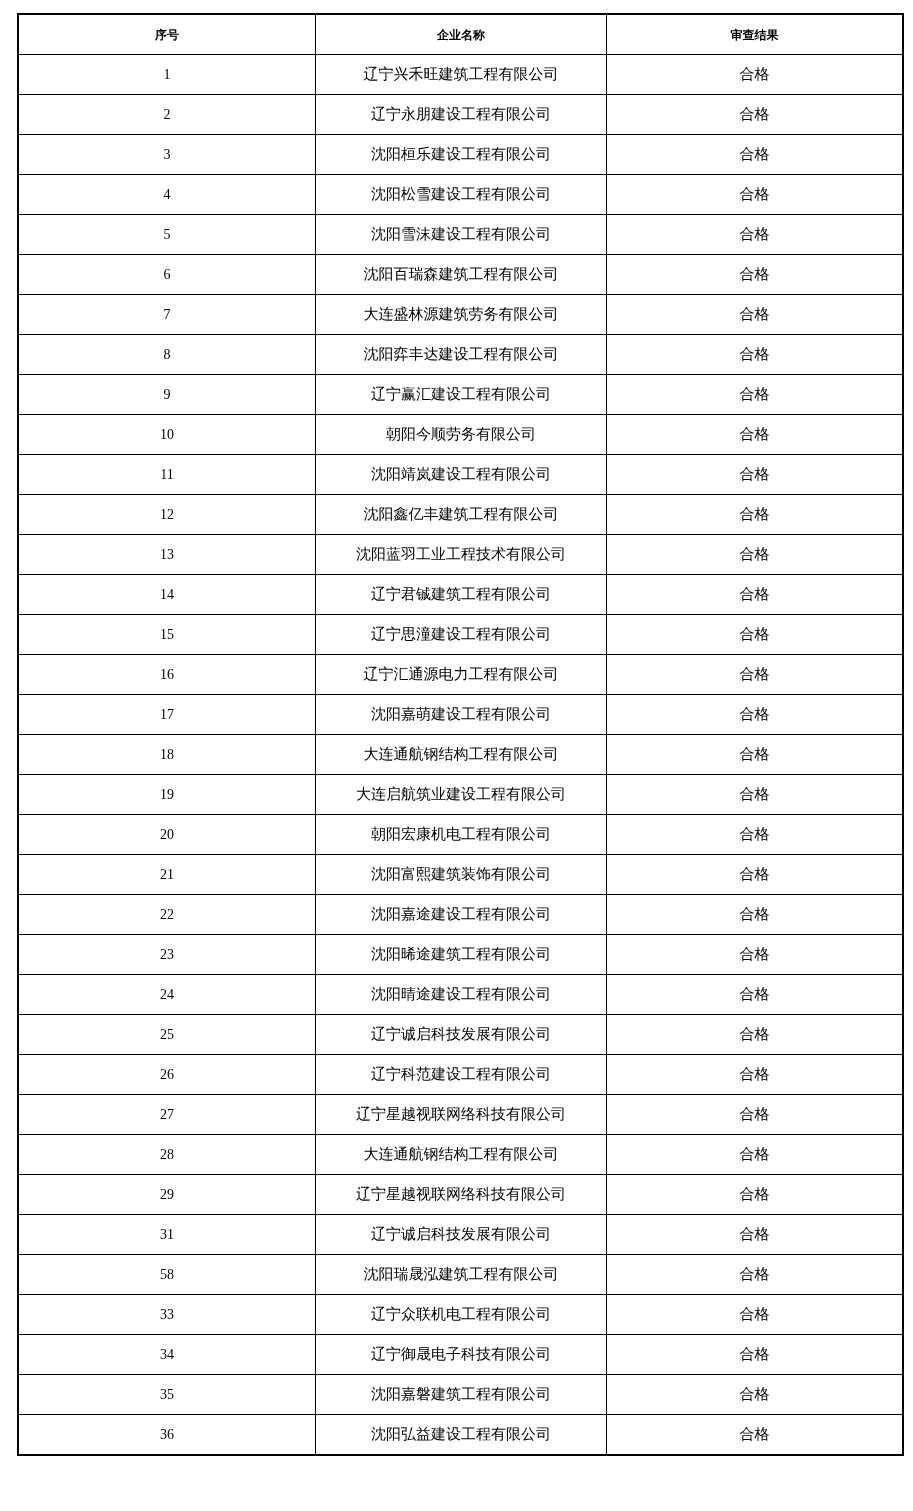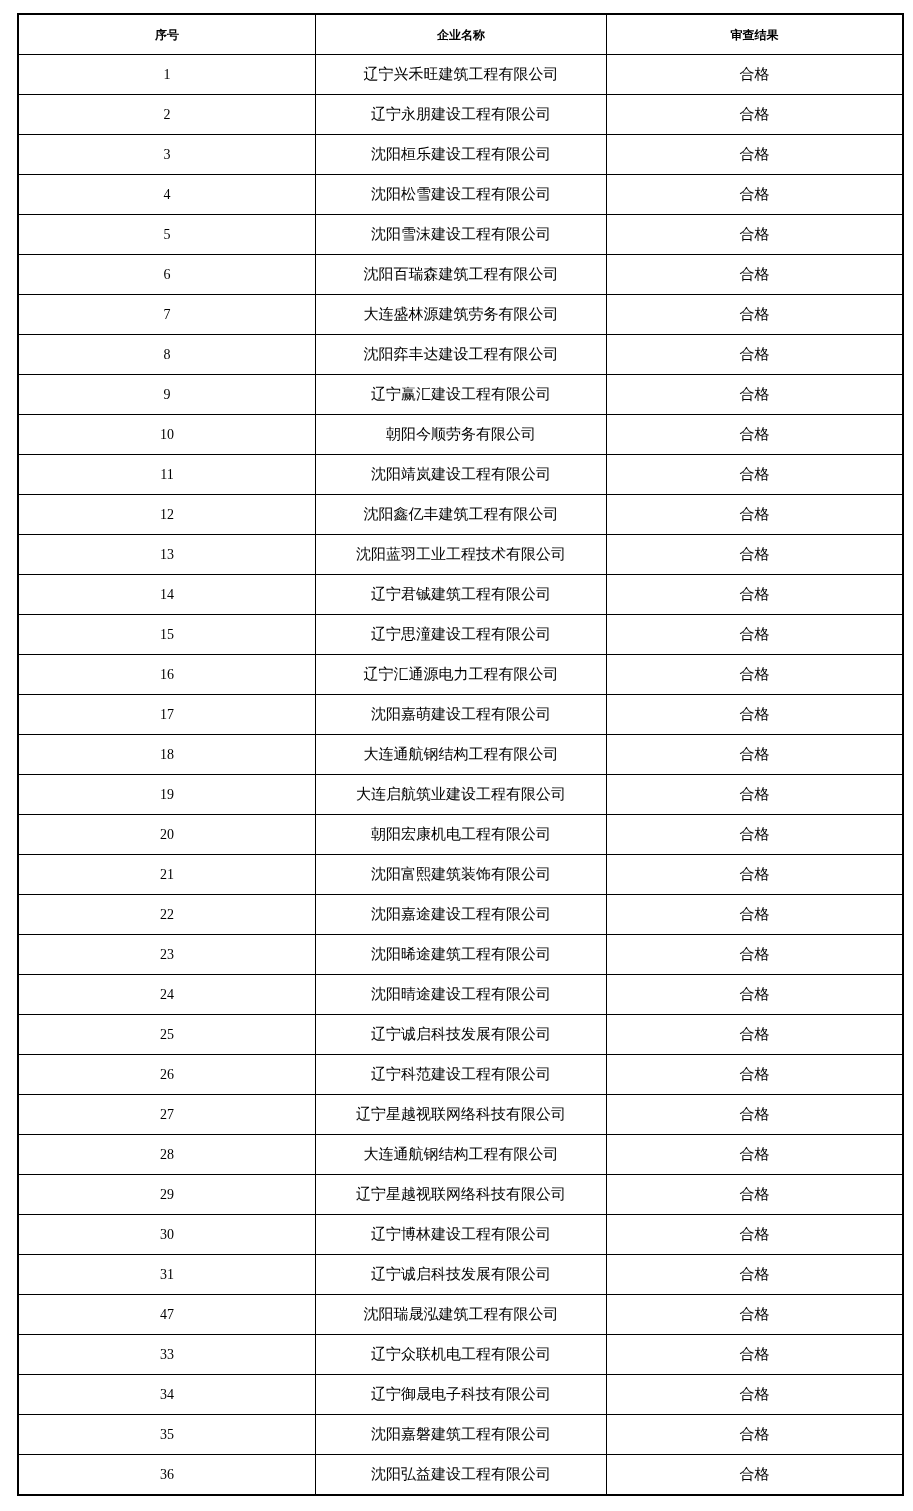--- a/index.html
+++ b/index.html
@@ -207,11 +207,6 @@
         <td class="cell-result">合格</td>
       </tr>
       <tr>
-        <td class="cell-no">30</td>
-        <td class="cell-name">辽宁博林建设工程有限公司</td>
-        <td class="cell-result">合格</td>
-      </tr>
-      <tr>
         <td class="cell-no">31</td>
         <td class="cell-name">辽宁诚启科技发展有限公司</td>
         <td class="cell-result">合格</td>

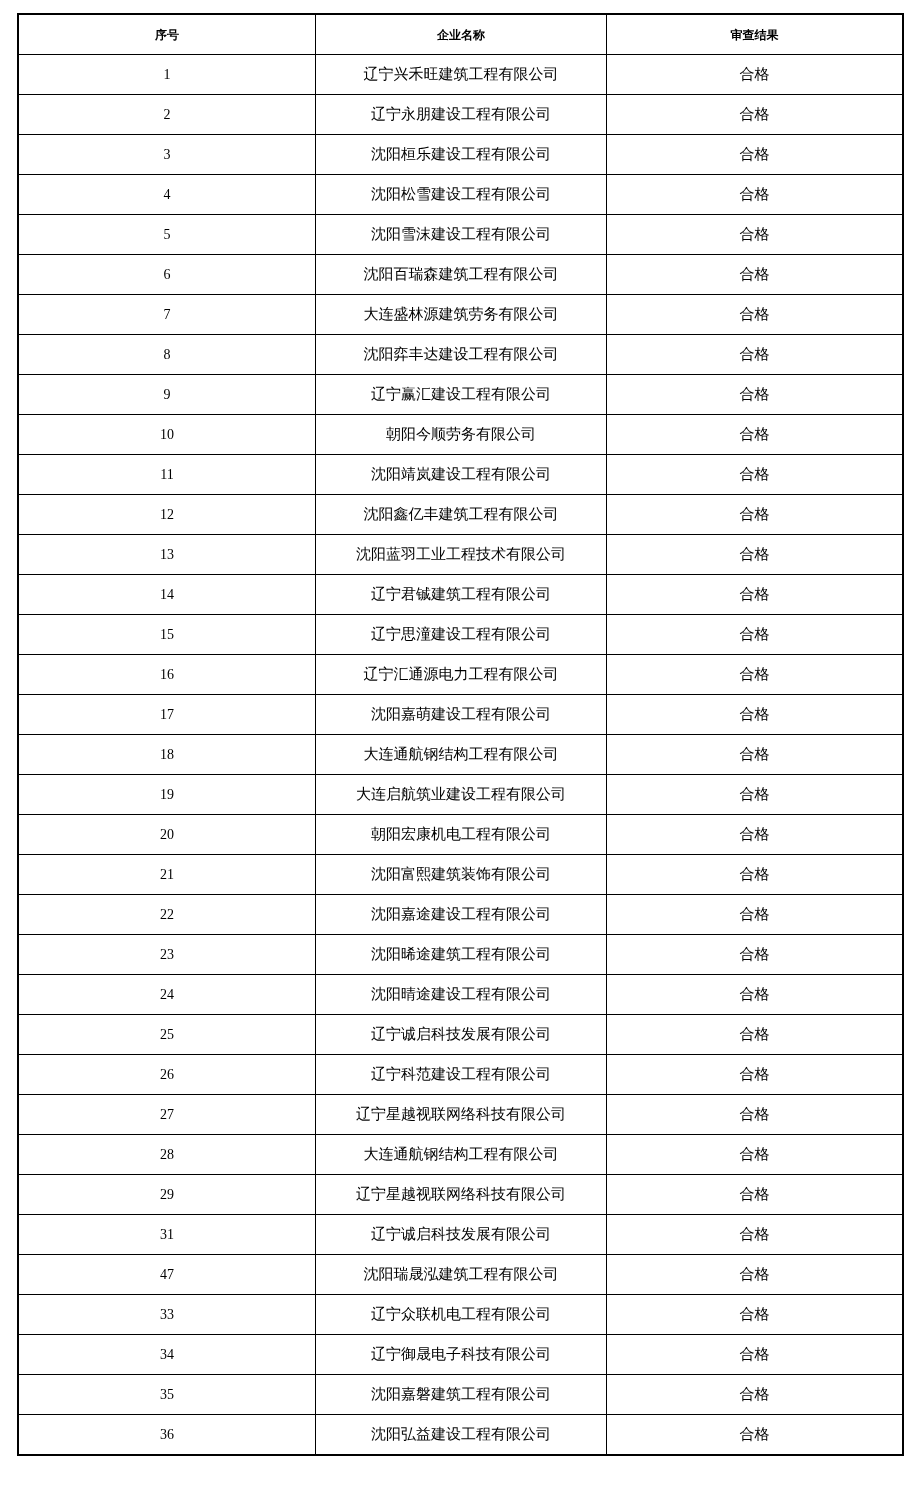--- a/index.html
+++ b/index.html
@@ -212,7 +212,7 @@
         <td class="cell-result">合格</td>
       </tr>
       <tr>
-        <td class="cell-no">47</td>
+        <td class="cell-no">58</td>
         <td class="cell-name">沈阳瑞晟泓建筑工程有限公司</td>
         <td class="cell-result">合格</td>
       </tr>

